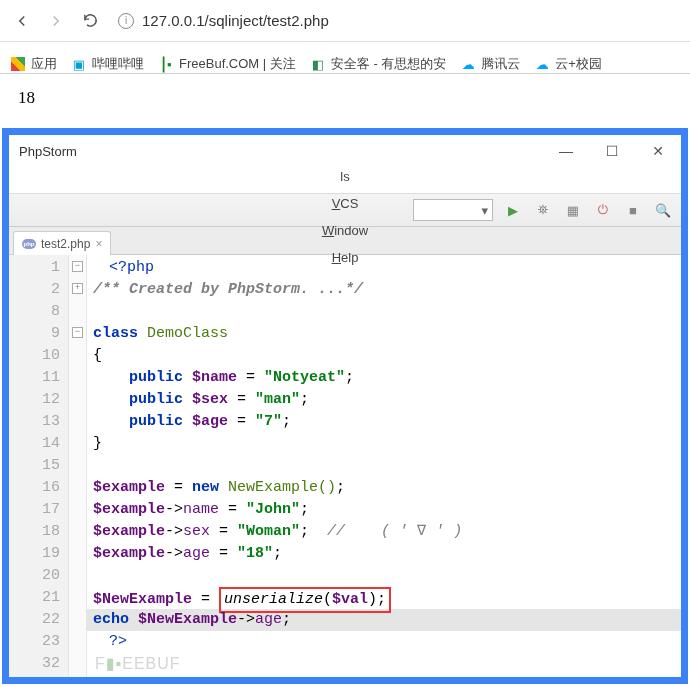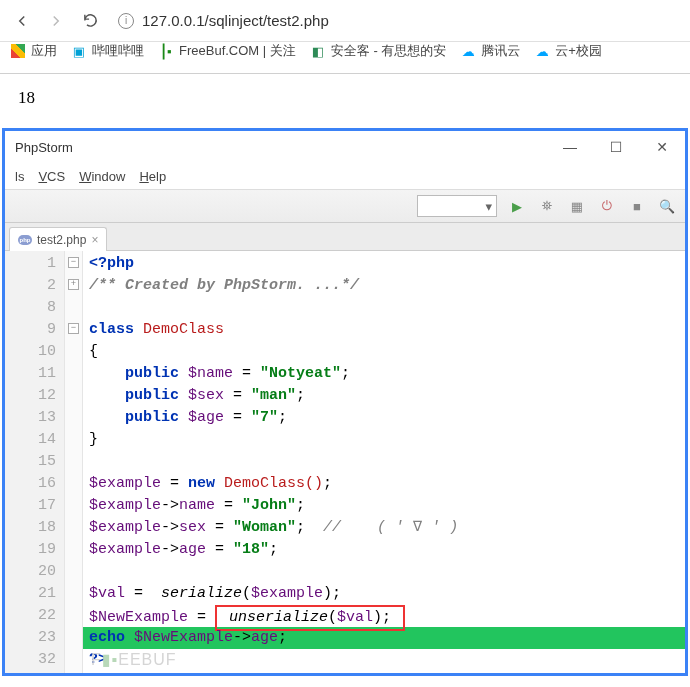--- a/index.html
+++ b/index.html
@@ -13,7 +13,7 @@
     .info-icon { width: 16px; height: 16px; border: 1px solid #888; border-radius: 50%; display: flex; align-items: center; justify-content: center; font-size: 10px; color: #888; }
     
     
-    .bookmarks-bar { height: 32px; display: flex; align-items: flex-start; padding: 0 10px; gap: 14px; border-bottom: 1px solid #d0d0d0; font-size: 13px; color: #444; }
+    .bookmarks-bar { height: 32px; display: flex; align-items: flex-end; padding: 0 10px; gap: 14px; border-bottom: 1px solid #d0d0d0; font-size: 13px; color: #444; }
     .bookmark { display: flex; align-items: center; gap: 5px; cursor: pointer; white-space: nowrap; }
     .bm-icon { width: 16px; height: 16px; display: flex; align-items: center; justify-content: center; font-size: 13px; }
     .apps-ic { background: linear-gradient(45deg,#ea4335 0 33%,#fbbc05 33% 66%,#34a853 66%); width: 14px; height: 14px; }

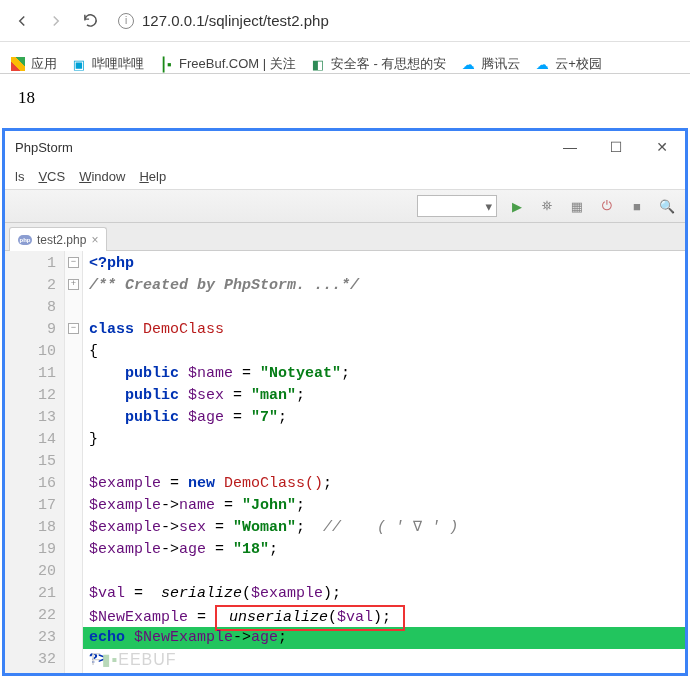--- a/index.html
+++ b/index.html
@@ -22,7 +22,7 @@
     .page-output { padding: 14px 18px; font-size: 17px; font-family: "Times New Roman", serif; }
     
     
-    .phpstorm { border: 3px solid #3b82f6; margin: 6px 2px 0 2px; background: #fff; }
+    .phpstorm { border: 7px solid #3b82f6; margin: 6px 2px 0 2px; background: #fff; }
     .ps-titlebar { height: 32px; display: flex; align-items: center; justify-content: space-between; padding: 0 0 0 10px; font-size: 13px; color: #333; }
     .ps-wincontrols { display: flex; }
     .ps-winbtn { width: 46px; height: 32px; display: flex; align-items: center; justify-content: center; color: #555; cursor: pointer; font-size: 14px; }

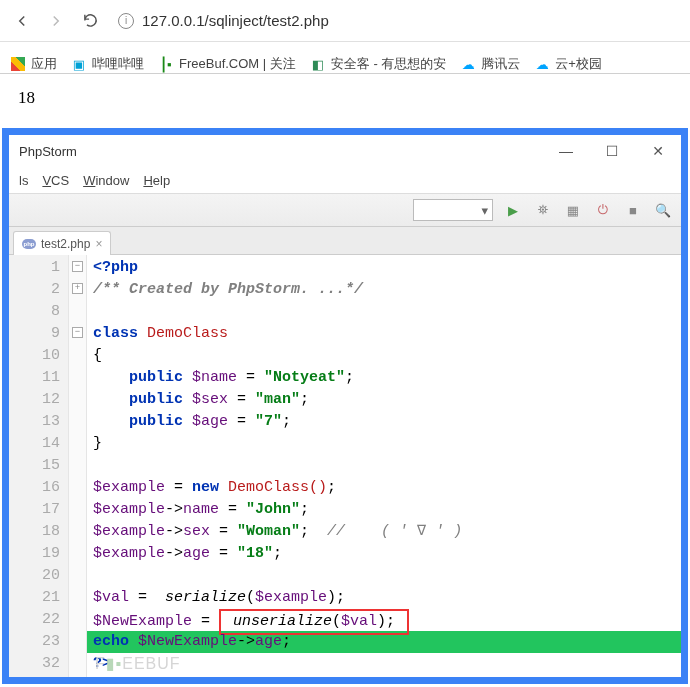--- a/index.html
+++ b/index.html
@@ -27,7 +27,7 @@
     .ps-wincontrols { display: flex; }
     .ps-winbtn { width: 46px; height: 32px; display: flex; align-items: center; justify-content: center; color: #555; cursor: pointer; font-size: 14px; }
     
-    .ps-menubar { height: 26px; display: flex; align-items: center; padding: 0 4px; gap: 2px; font-size: 13px; color: #444; }
+    .ps-menubar { height: 26px; display: flex; align-items: center; padding: 0 4px; gap: 8px; font-size: 13px; color: #444; flex-direction: column; }
     .ps-menu { padding: 2px 6px; cursor: pointer; }
     .ps-menu u { text-decoration: underline; }
     

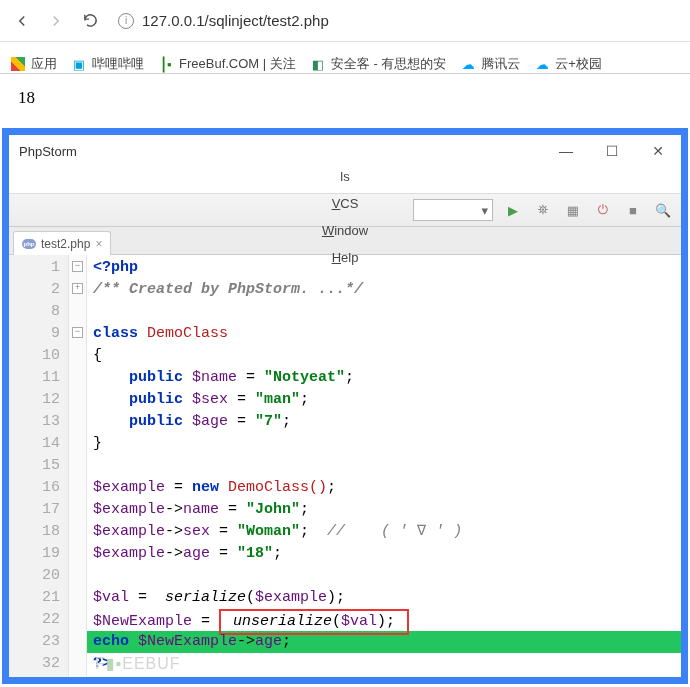--- a/index.html
+++ b/index.html
@@ -61,7 +61,7 @@
     .func { font-style: italic; }
     .field { color: #660e7a; }
     .cls { color: #b91c1c; }
-    .php-tag { color: #0033b3; font-weight: bold; }
+    .php-tag { color: #0033b3; font-weight: normal; margin-left: 16px; }
     
     .watermark { position: absolute; left: 8px; bottom: 2px; font-family: Arial,sans-serif; font-size: 16px; font-weight: normal; color: #d5d5d5; letter-spacing: 1px; pointer-events: none; }
     .watermark .eh { color: #b8d8b8; }

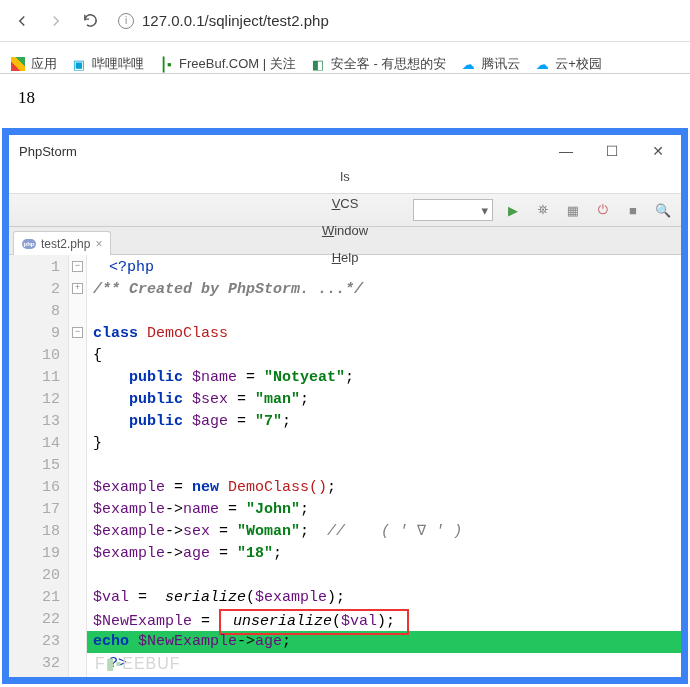--- a/index.html
+++ b/index.html
@@ -60,7 +60,7 @@
     .cmt-b { color: #808080; font-style: italic; font-weight: bold; }
     .func { font-style: italic; }
     .field { color: #660e7a; }
-    .cls { color: #b91c1c; }
+    .cls { color: #4d7c0f; }
     .php-tag { color: #0033b3; font-weight: normal; margin-left: 16px; }
     
     .watermark { position: absolute; left: 8px; bottom: 2px; font-family: Arial,sans-serif; font-size: 16px; font-weight: normal; color: #d5d5d5; letter-spacing: 1px; pointer-events: none; }

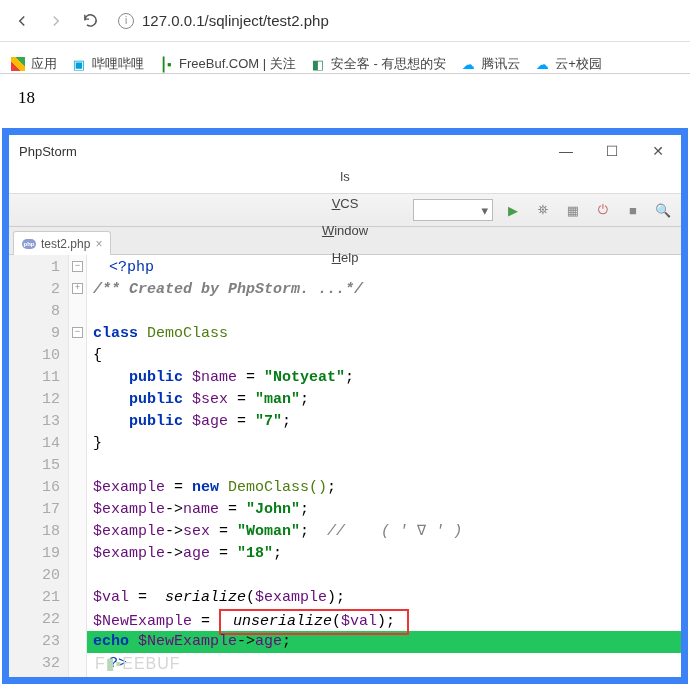--- a/index.html
+++ b/index.html
@@ -55,7 +55,7 @@
     
     .kw { color: #0033b3; font-weight: bold; }
     .str { color: #067d17; font-weight: bold; }
-    .var { color: #660e7a; }
+    .var { color: #660e7a; font-weight: bold; }
     .cmt { color: #808080; font-style: italic; }
     .cmt-b { color: #808080; font-style: italic; font-weight: bold; }
     .func { font-style: italic; }

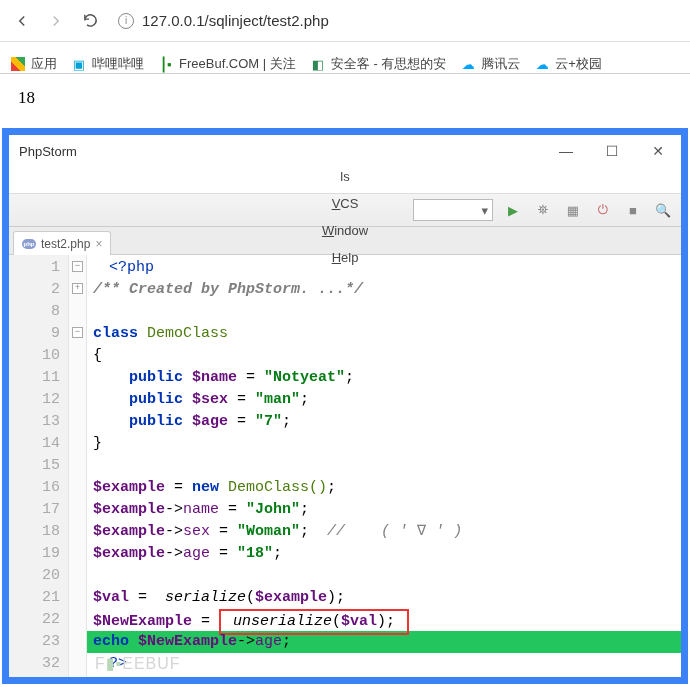--- a/index.html
+++ b/index.html
@@ -197,7 +197,7 @@
       <div class="cl">    <span class="kw">public</span> <span class="var">$age</span> = <span class="str">"7"</span>;</div>
       <div class="cl"><span>}</span></div>
       <div class="cl"></div>
-      <div class="cl"><span class="var">$example</span> = <span class="kw">new</span> <span class="cls">DemoClass()</span>;</div>
+      <div class="cl"><span class="var">$example</span> = <span class="kw">new</span> <span class="cls">NewExample()</span>;</div>
       <div class="cl"><span class="var">$example</span>-&gt;<span class="field">name</span> = <span class="str">"John"</span>;</div>
       <div class="cl"><span class="var">$example</span>-&gt;<span class="field">sex</span> = <span class="str">"Woman"</span>;  <span class="cmt">//    ( ' ∇ ' )</span></div>
       <div class="cl"><span class="var">$example</span>-&gt;<span class="field">age</span> = <span class="str">"18"</span>;</div>

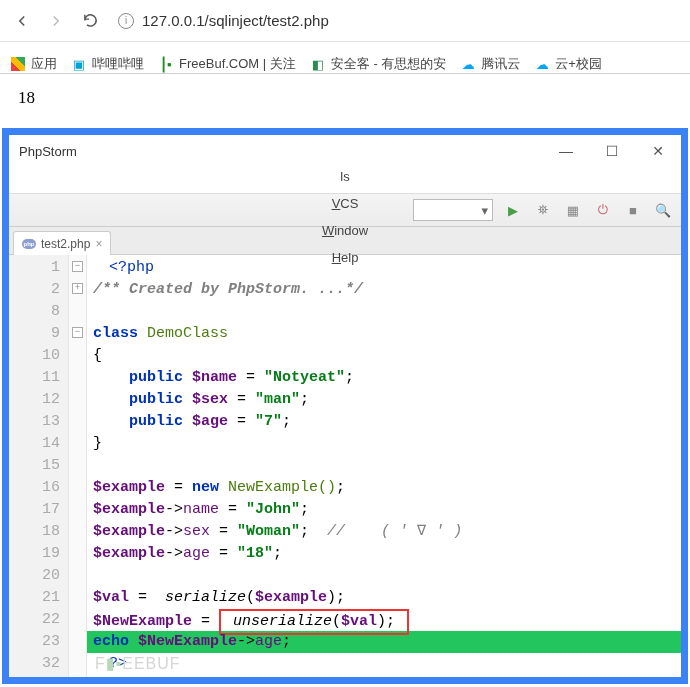--- a/index.html
+++ b/index.html
@@ -202,7 +202,6 @@
       <div class="cl"><span class="var">$example</span>-&gt;<span class="field">sex</span> = <span class="str">"Woman"</span>;  <span class="cmt">//    ( ' ∇ ' )</span></div>
       <div class="cl"><span class="var">$example</span>-&gt;<span class="field">age</span> = <span class="str">"18"</span>;</div>
       <div class="cl"></div>
-      <div class="cl"><span class="var">$val</span> =  <span class="func">serialize</span>(<span class="var">$example</span>);</div>
       <div class="cl"><span class="var">$NewExample</span> = <span class="redbox"><span class="func">unserialize</span>(<span class="var">$val</span>);</span></div>
       <div class="cl hl-line"><span class="kw">echo</span> <span class="var">$NewExample</span>-&gt;<span class="field">age</span>;</div>
       <div class="cl"><span class="php-tag">?&gt;</span></div>

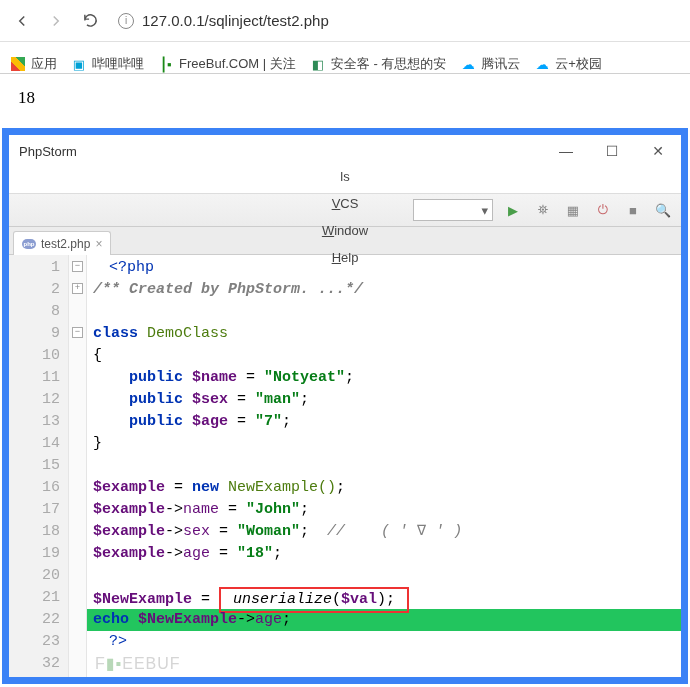--- a/index.html
+++ b/index.html
@@ -50,7 +50,7 @@
     .code { flex: 1; padding: 2px 0 2px 6px; position: relative; }
     .code .cl { height: 22px; white-space: pre; }
     .hl-line { background: #22c55e; margin-left: -6px; padding-left: 6px; }
-    .redbox { border: 2px solid #e33; padding: 0 12px; display: inline-block; }
+    .redbox { border: 2px solid #e33; padding: 0 3px; display: inline-block; }
     
     
     .kw { color: #0033b3; font-weight: bold; }

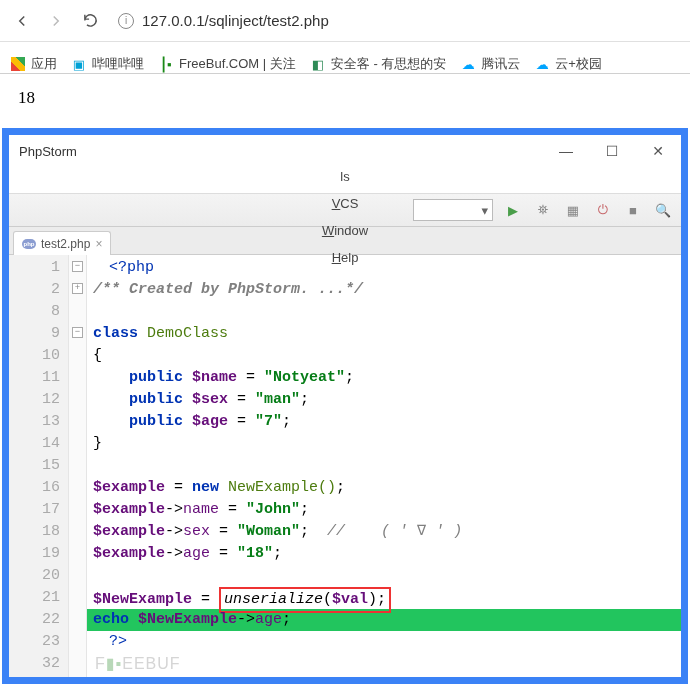--- a/index.html
+++ b/index.html
@@ -49,7 +49,7 @@
     .fold-mark { position: absolute; left: 3px; width: 11px; height: 11px; border: 1px solid #aaa; background: #fff; font-size: 9px; line-height: 9px; text-align: center; color: #888; }
     .code { flex: 1; padding: 2px 0 2px 6px; position: relative; }
     .code .cl { height: 22px; white-space: pre; }
-    .hl-line { background: #22c55e; margin-left: -6px; padding-left: 6px; }
+    .hl-line { background: #e5e5e5; margin-left: -6px; padding-left: 6px; }
     .redbox { border: 2px solid #e33; padding: 0 3px; display: inline-block; }
     
     

